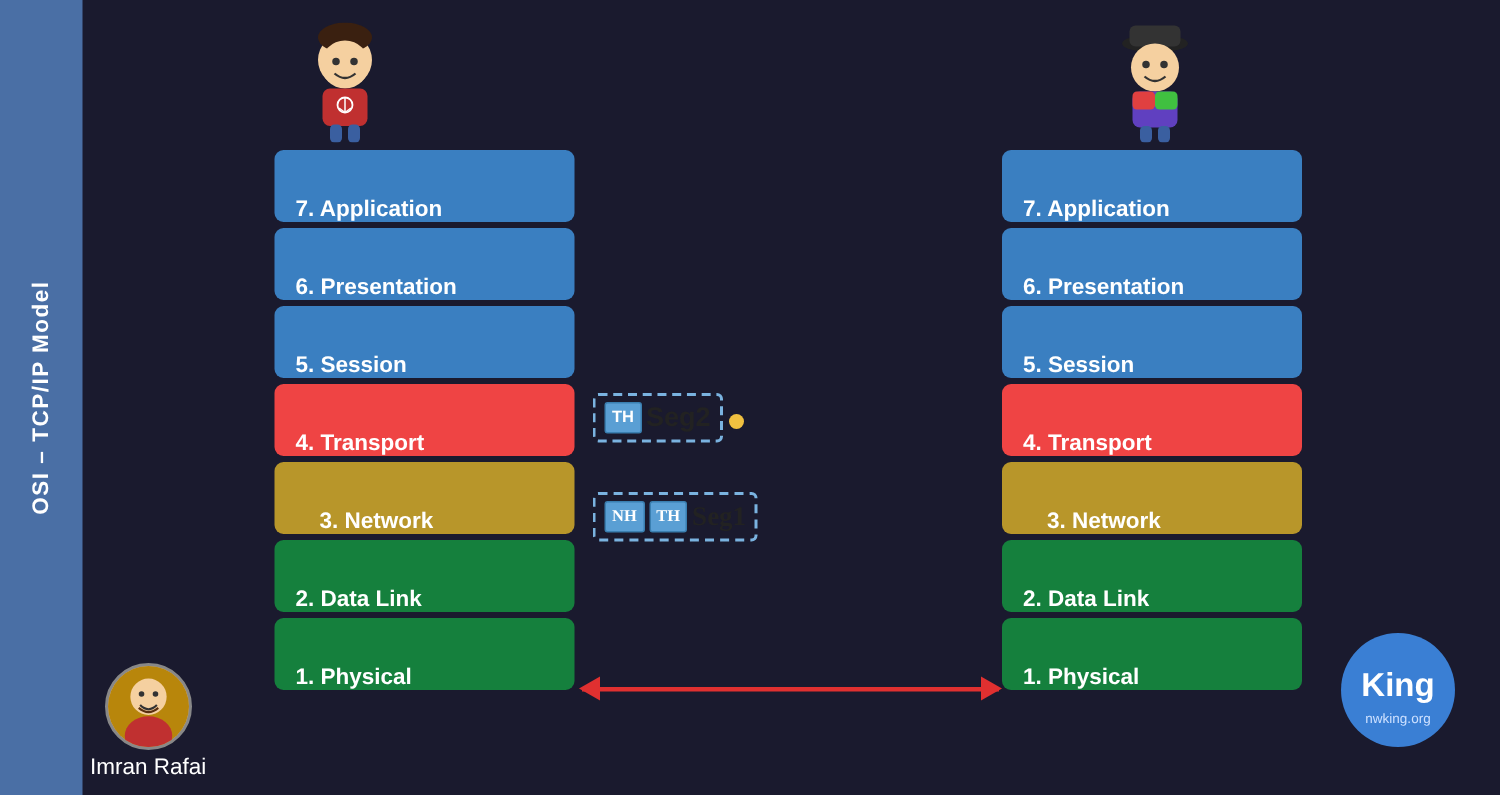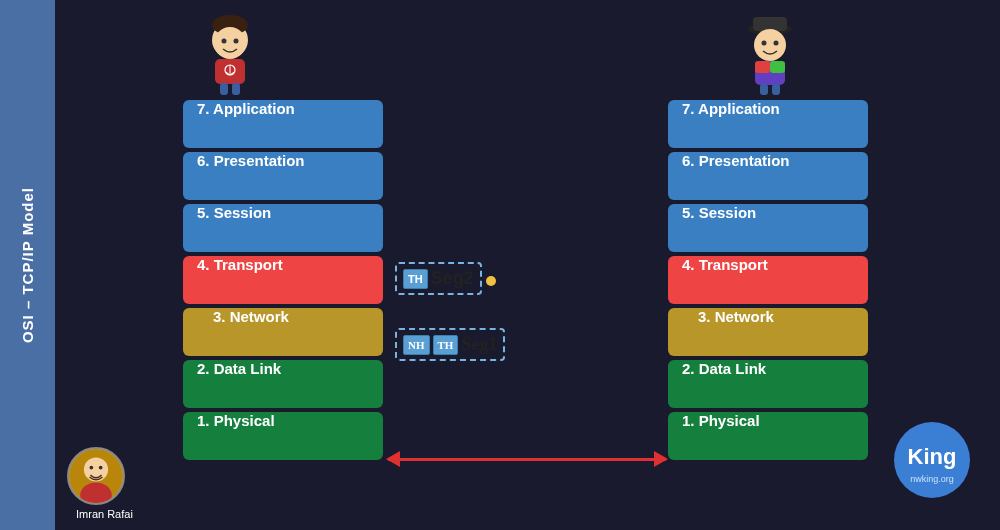--- a/index.html
+++ b/index.html
@@ -54,7 +54,7 @@
       height: 48px;
       border-radius: 6px;
       display: flex;
-      align-items: flex-start;
+      align-items: flex-end;
       padding-left: 14px;
       color: white;
       font-size: 15px;

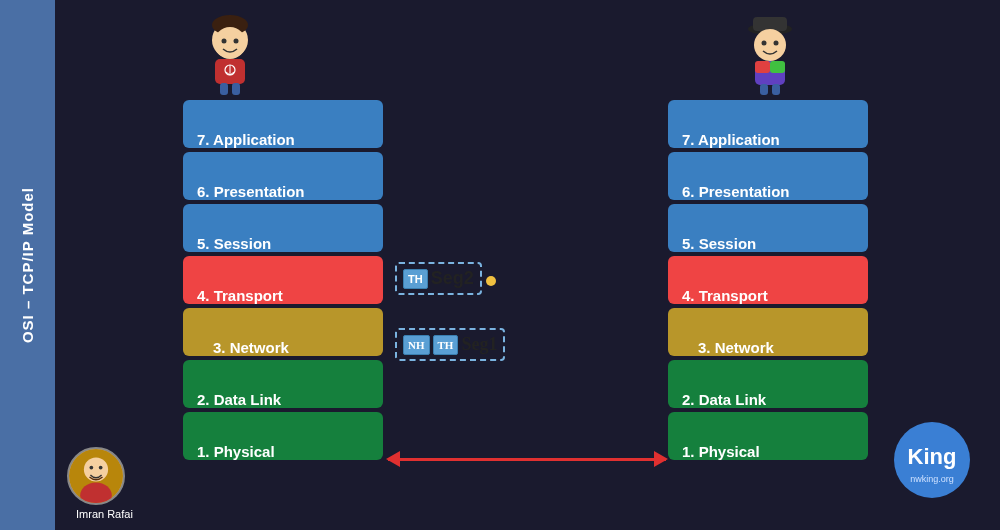--- a/index.html
+++ b/index.html
@@ -71,7 +71,6 @@
     }
     .packet-box {
       display: flex;
-      align-items: center;
       border: 2px dashed #7ab3e0;
       background: transparent;
       padding: 4px 6px;

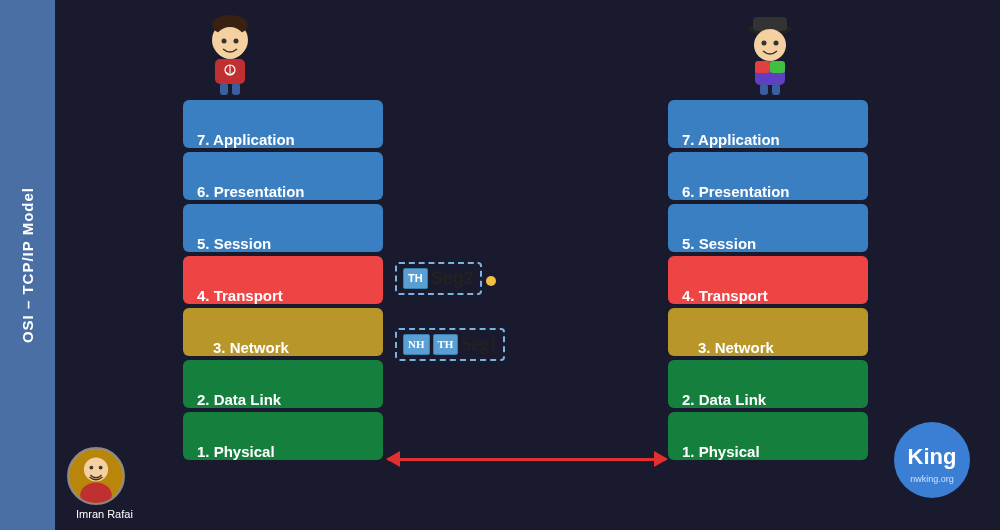--- a/index.html
+++ b/index.html
@@ -150,10 +150,9 @@
     }
     .avatar-name {
       color: white;
-      font-size: 11px;
+      font-size: 15px;
       margin-top: 3px;
       text-align: right;
-      margin-left: 16px;
     }
   </style>
 </head>

